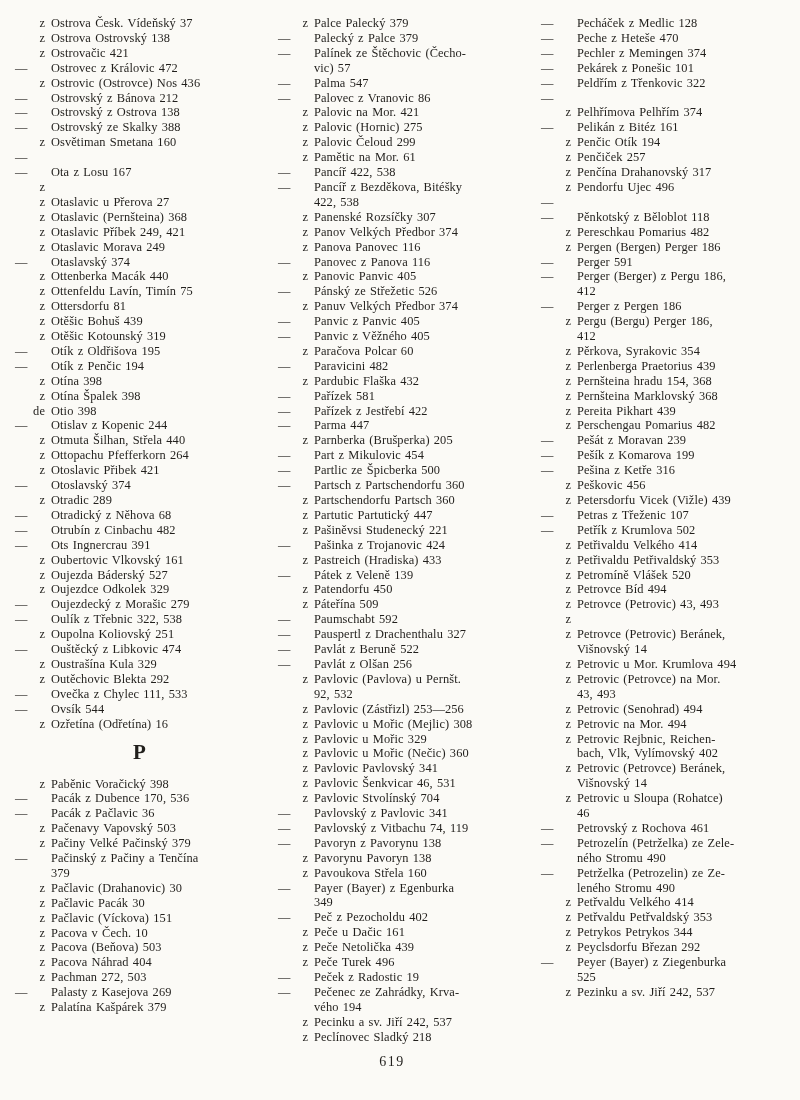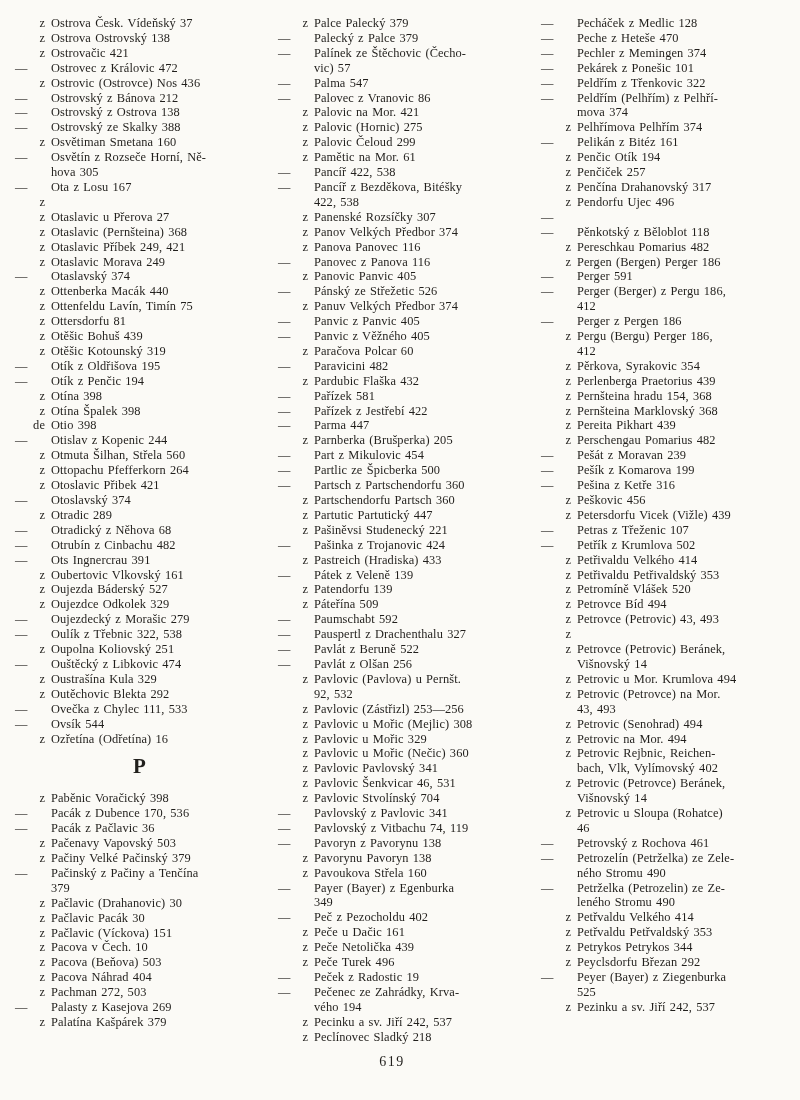--- a/index.html
+++ b/index.html
@@ -599,8 +599,6 @@
         </div>
         <div class="entry">
           <span class="m md">—</span>
-          <span class="t">Peldřím (Pelhřím) z Pelhří-
-mova 374</span>
         </div>
         <div class="entry">
           <span class="m mz">z</span>

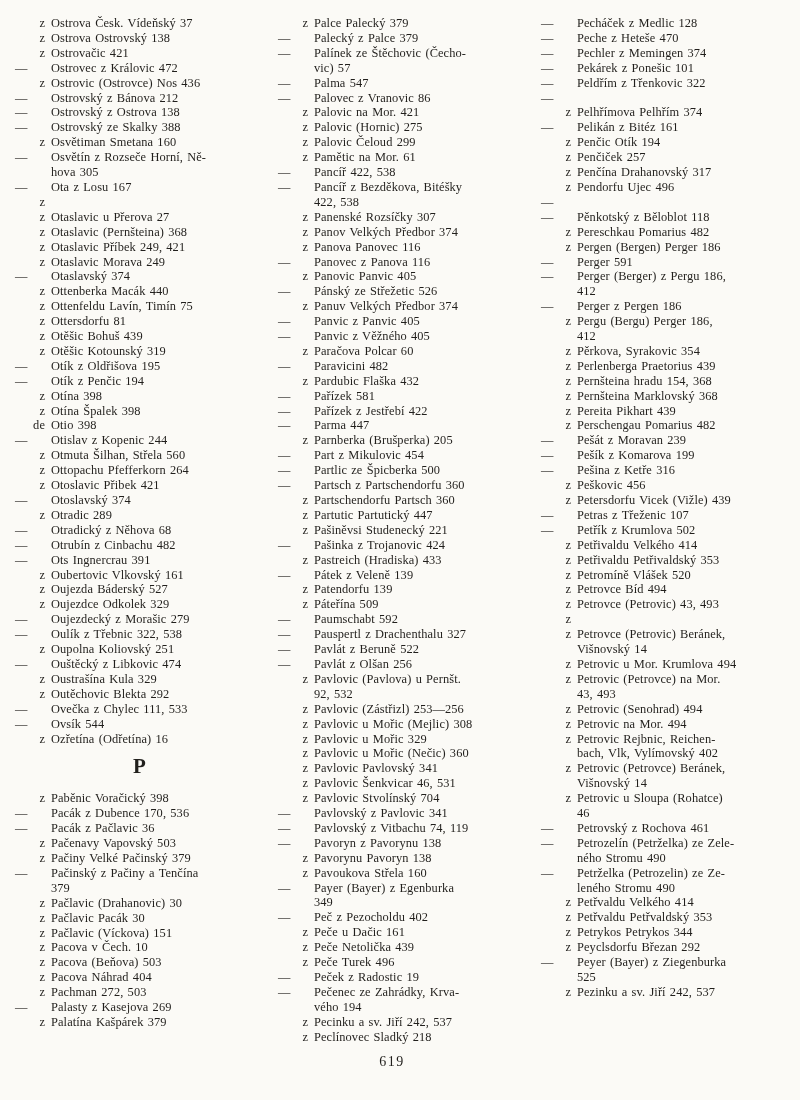--- a/index.html
+++ b/index.html
@@ -96,8 +96,6 @@
         </div>
         <div class="entry">
           <span class="m md">—</span>
-          <span class="t">Osvětín z Rozseče Horní, Ně-
-hova 305</span>
         </div>
         <div class="entry">
           <span class="m md">—</span>

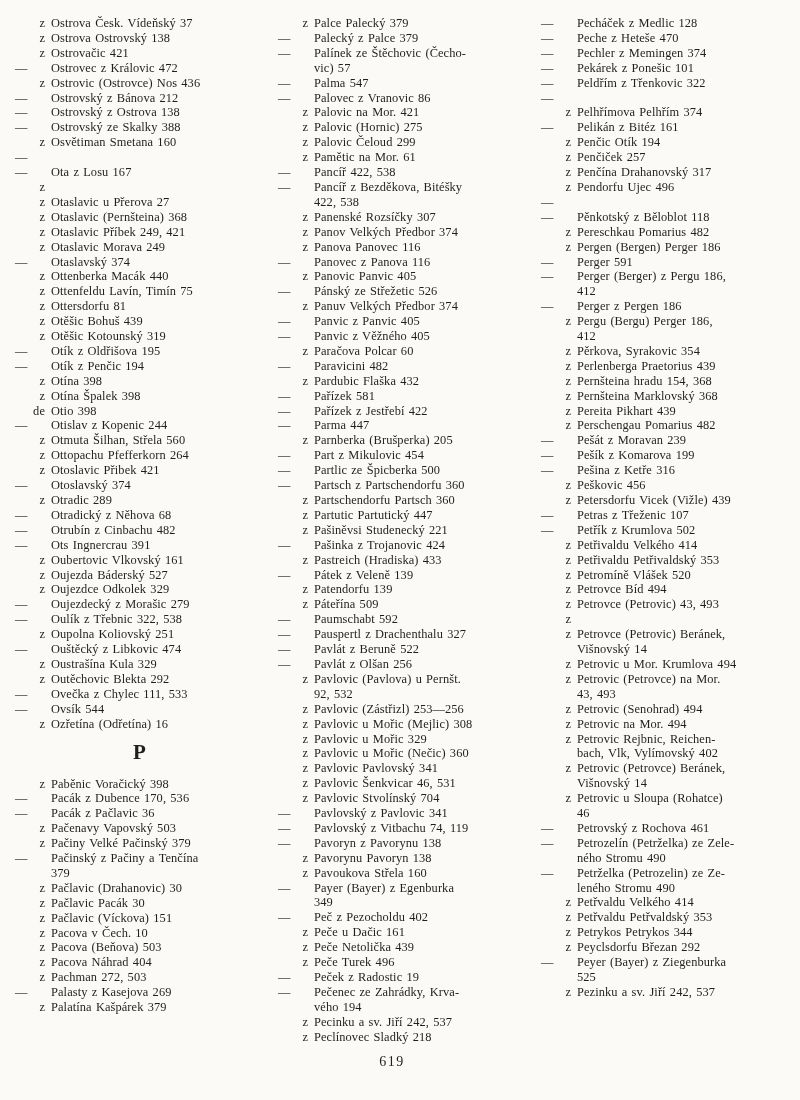--- a/index.html
+++ b/index.html
@@ -170,7 +170,7 @@
         </div>
         <div class="entry">
           <span class="m mz">z</span>
-          <span class="t">Otmuta Šilhan, Střela 560</span>
+          <span class="t">Otmuta Šilhan, Střela 440</span>
         </div>
         <div class="entry">
           <span class="m mz">z</span>

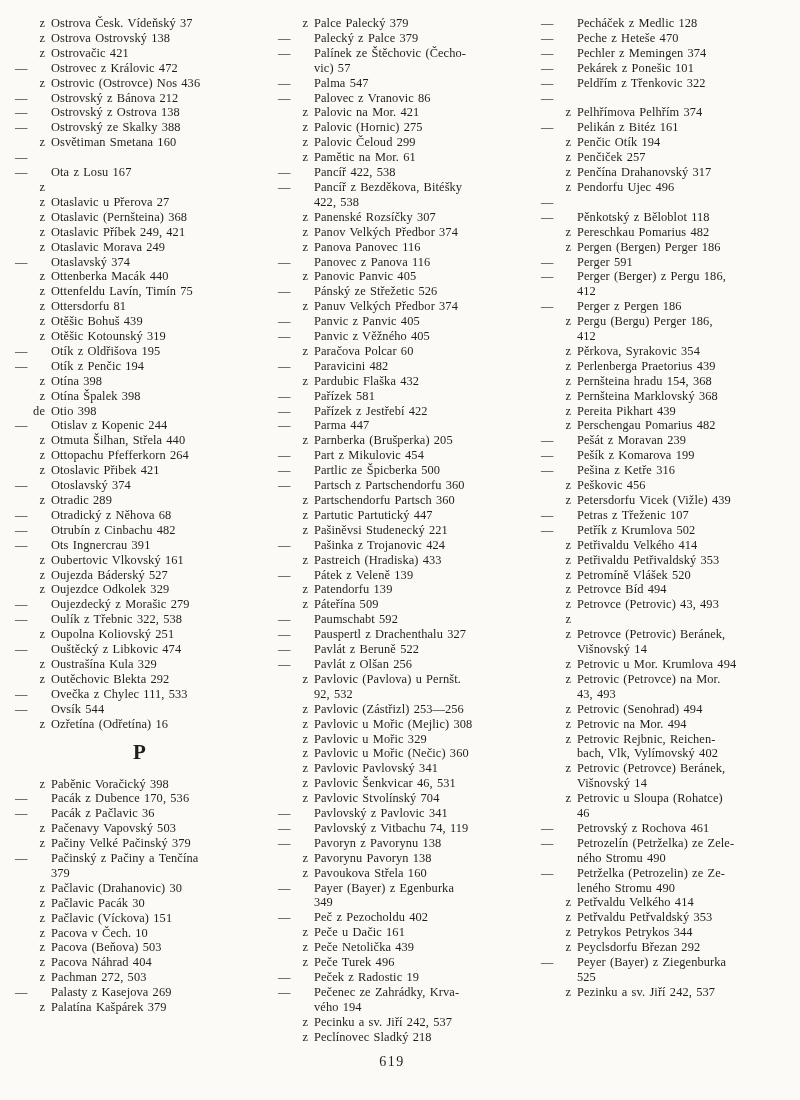--- a/index.html
+++ b/index.html
@@ -460,7 +460,7 @@
         </div>
         <div class="entry">
           <span class="m mz">z</span>
-          <span class="t">Patendorfu 139</span>
+          <span class="t">Patendorfu 450</span>
         </div>
         <div class="entry">
           <span class="m mz">z</span>

